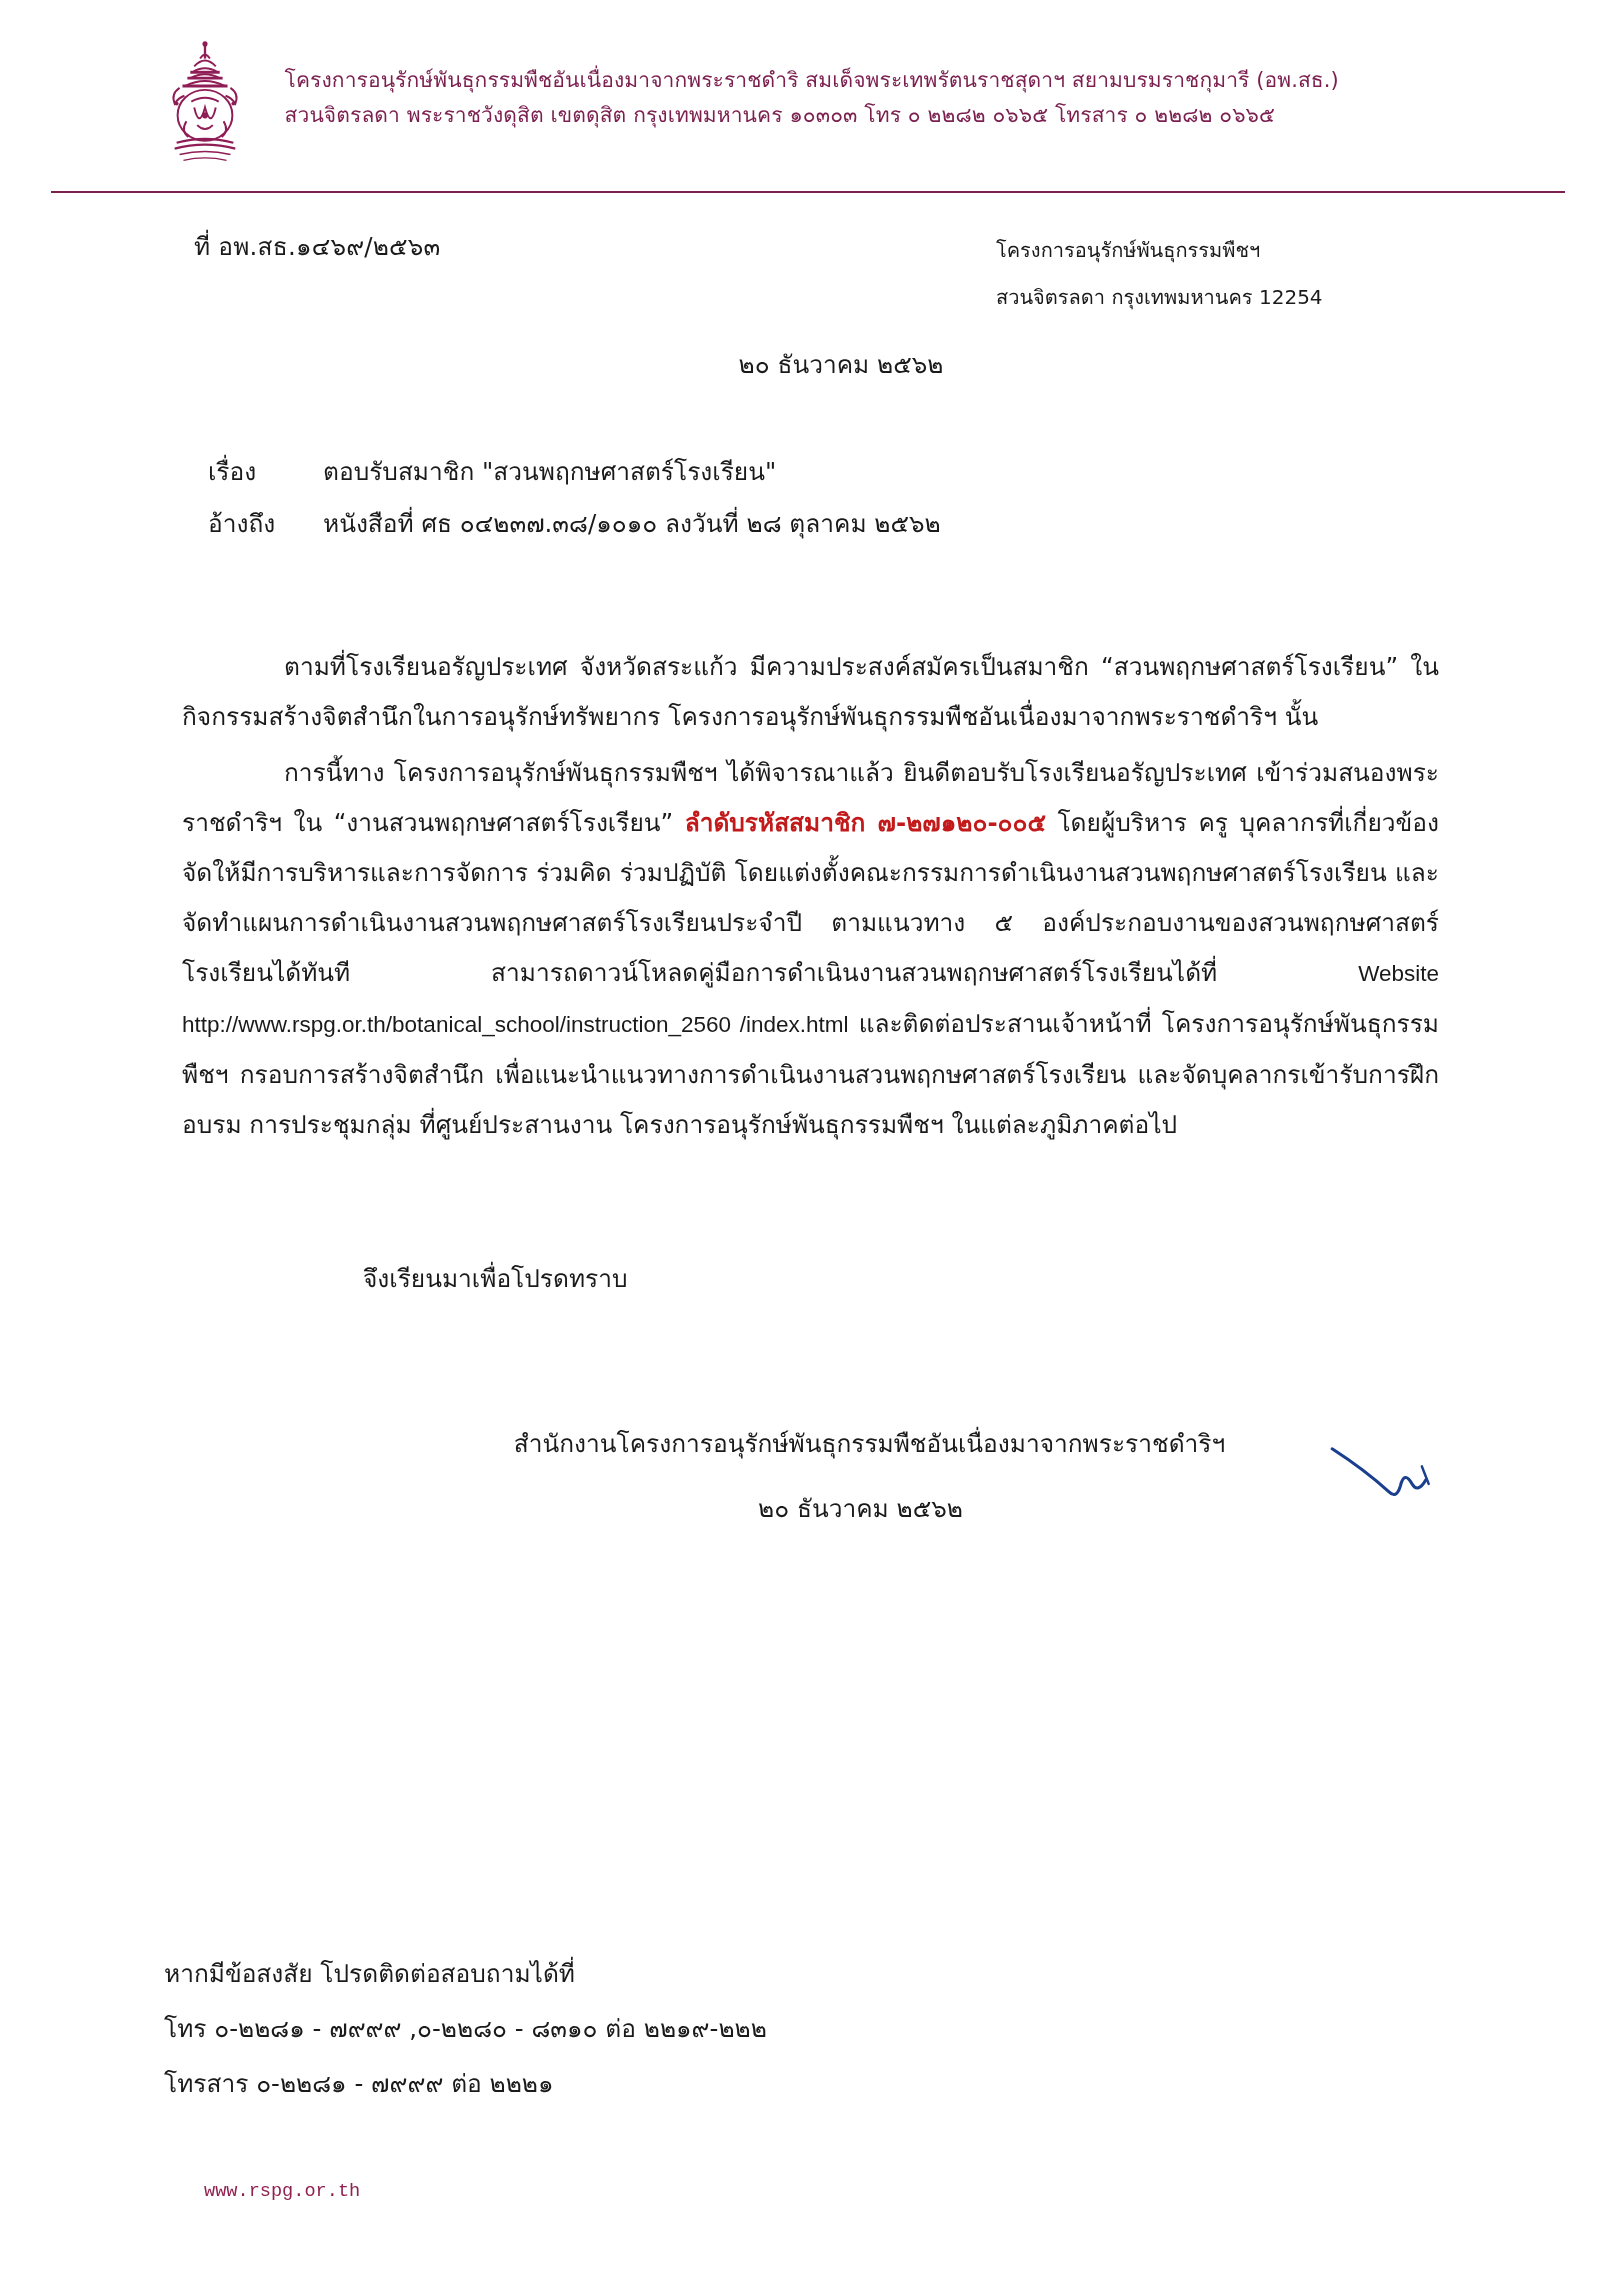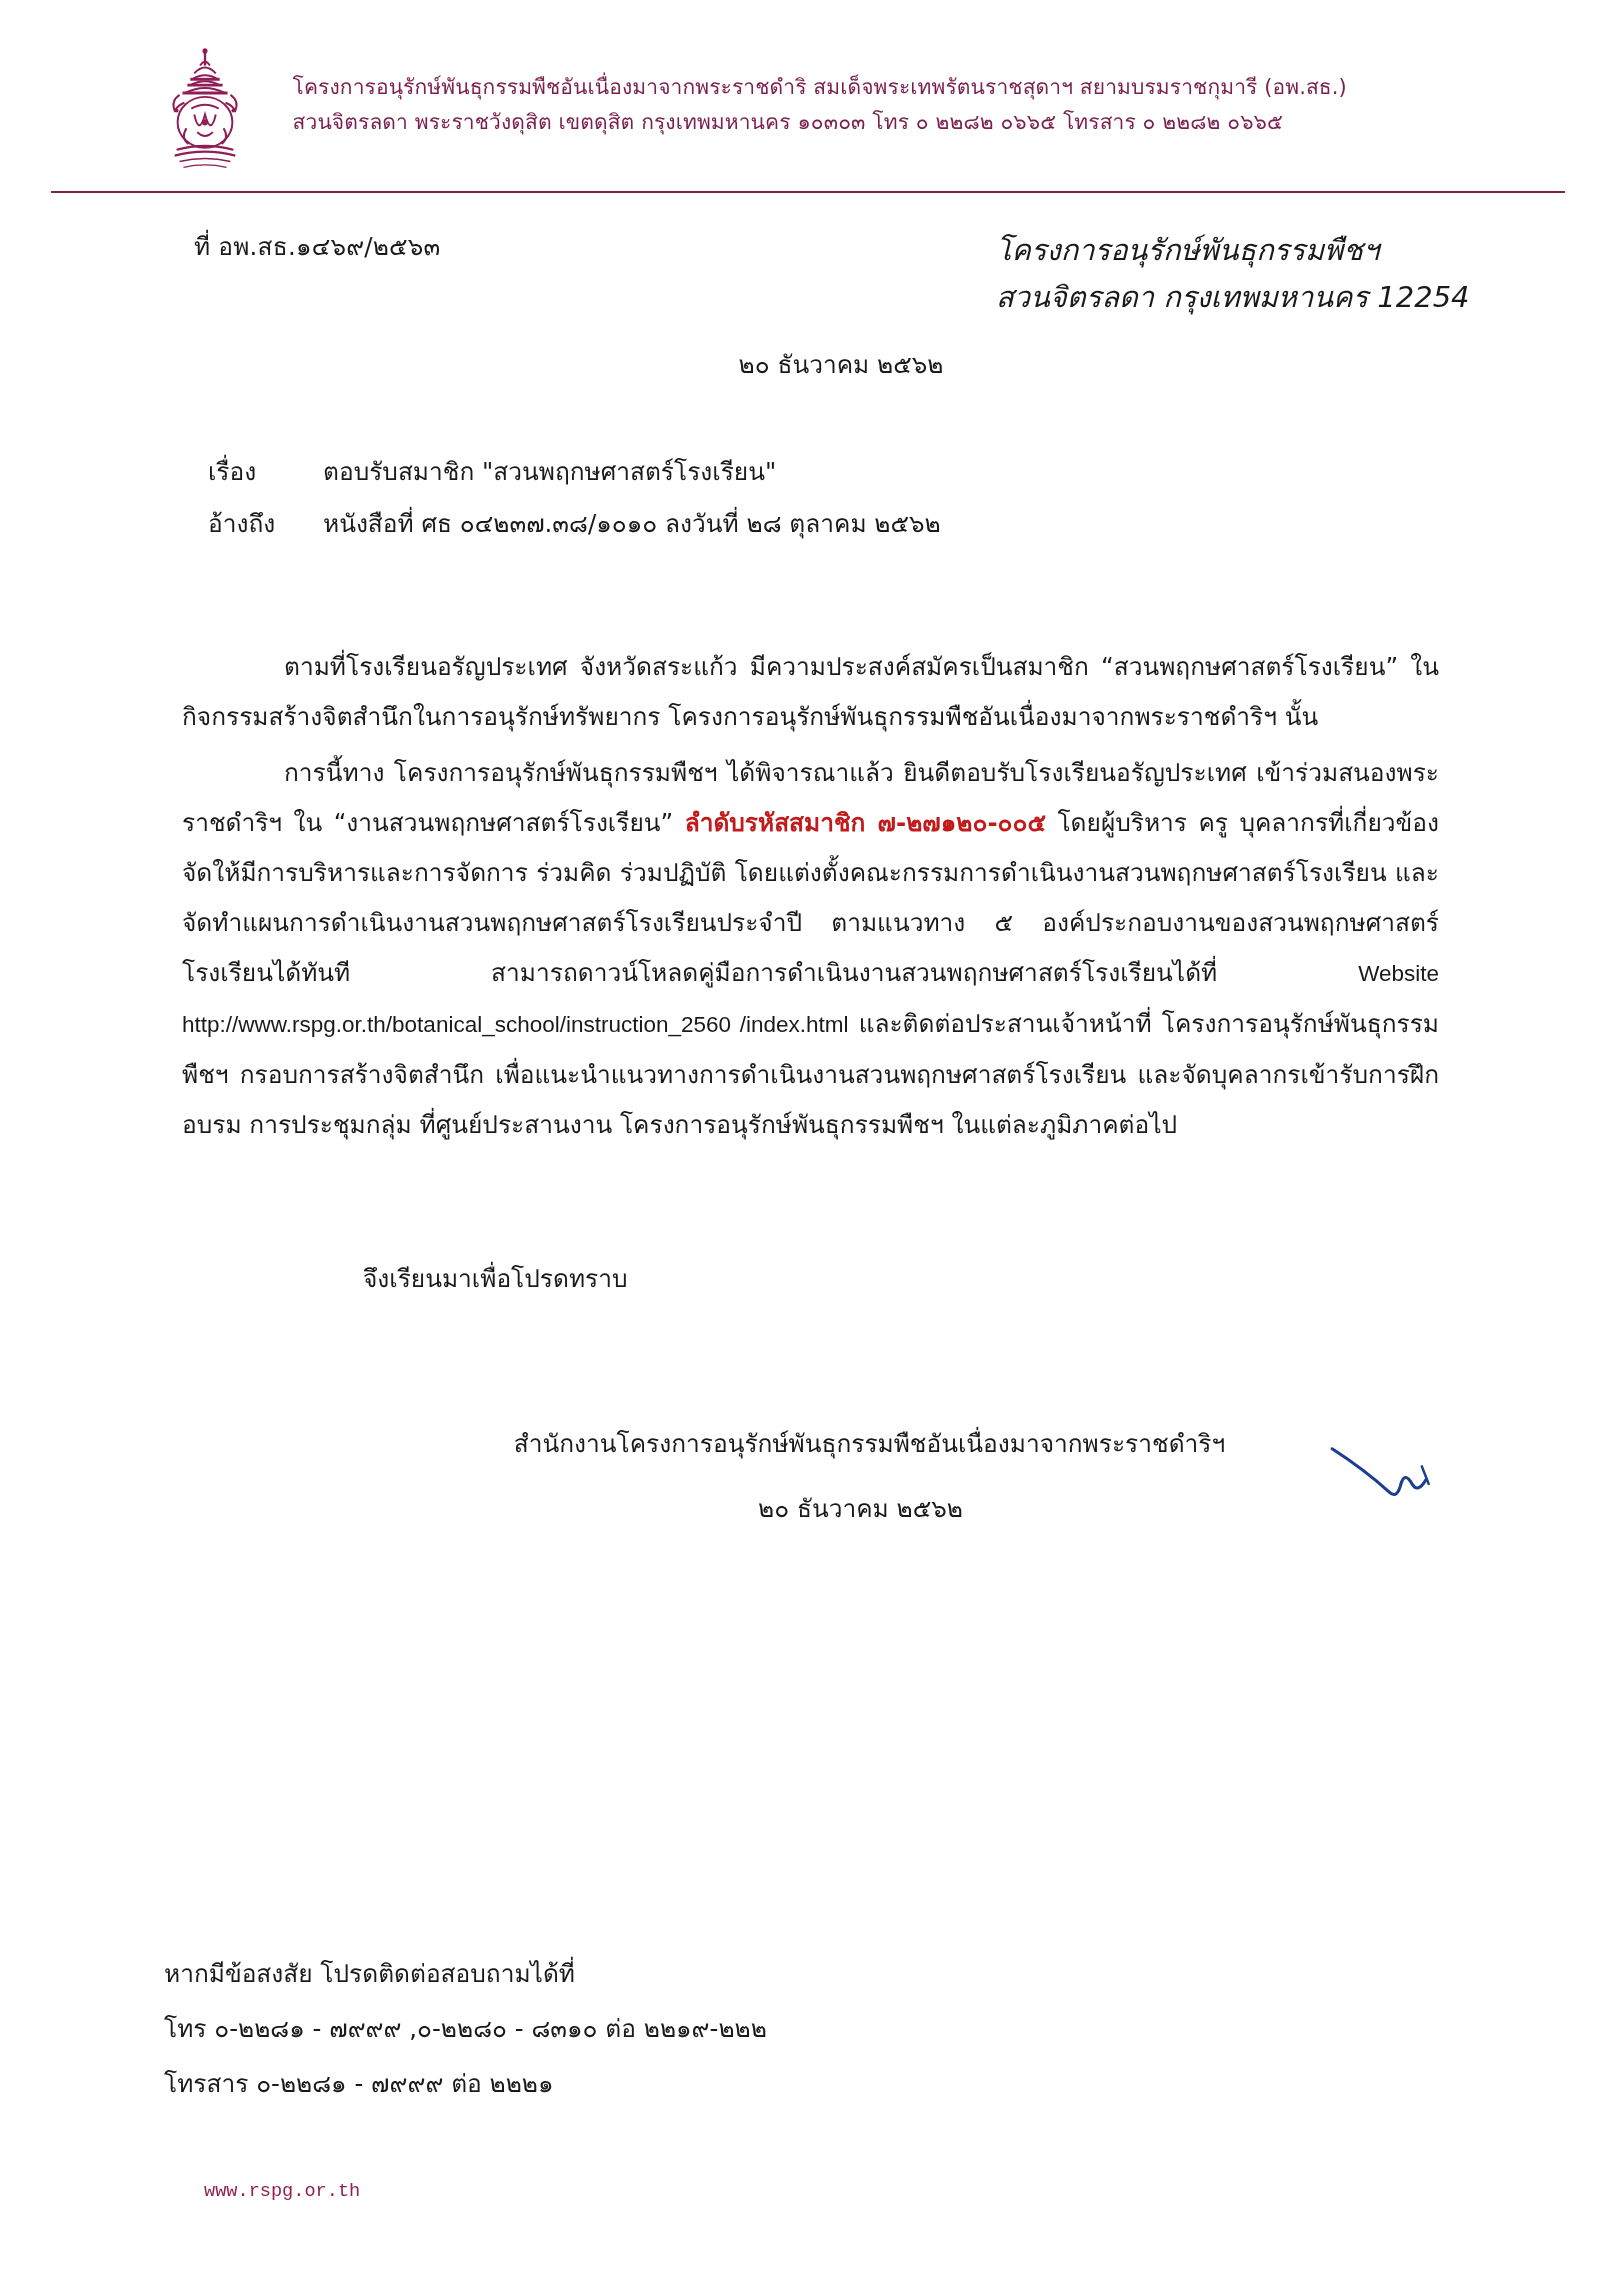--- a/index.html
+++ b/index.html
@@ -27,11 +27,10 @@
   .letterhead {
     position: absolute;
     left: 147px;
-    top: 46px;
+    top: 39px;
     width: 1294px;
     display: flex;
     align-items: flex-start;
-    gap: 8px;
   }
   .emblem {
     width: 116px;

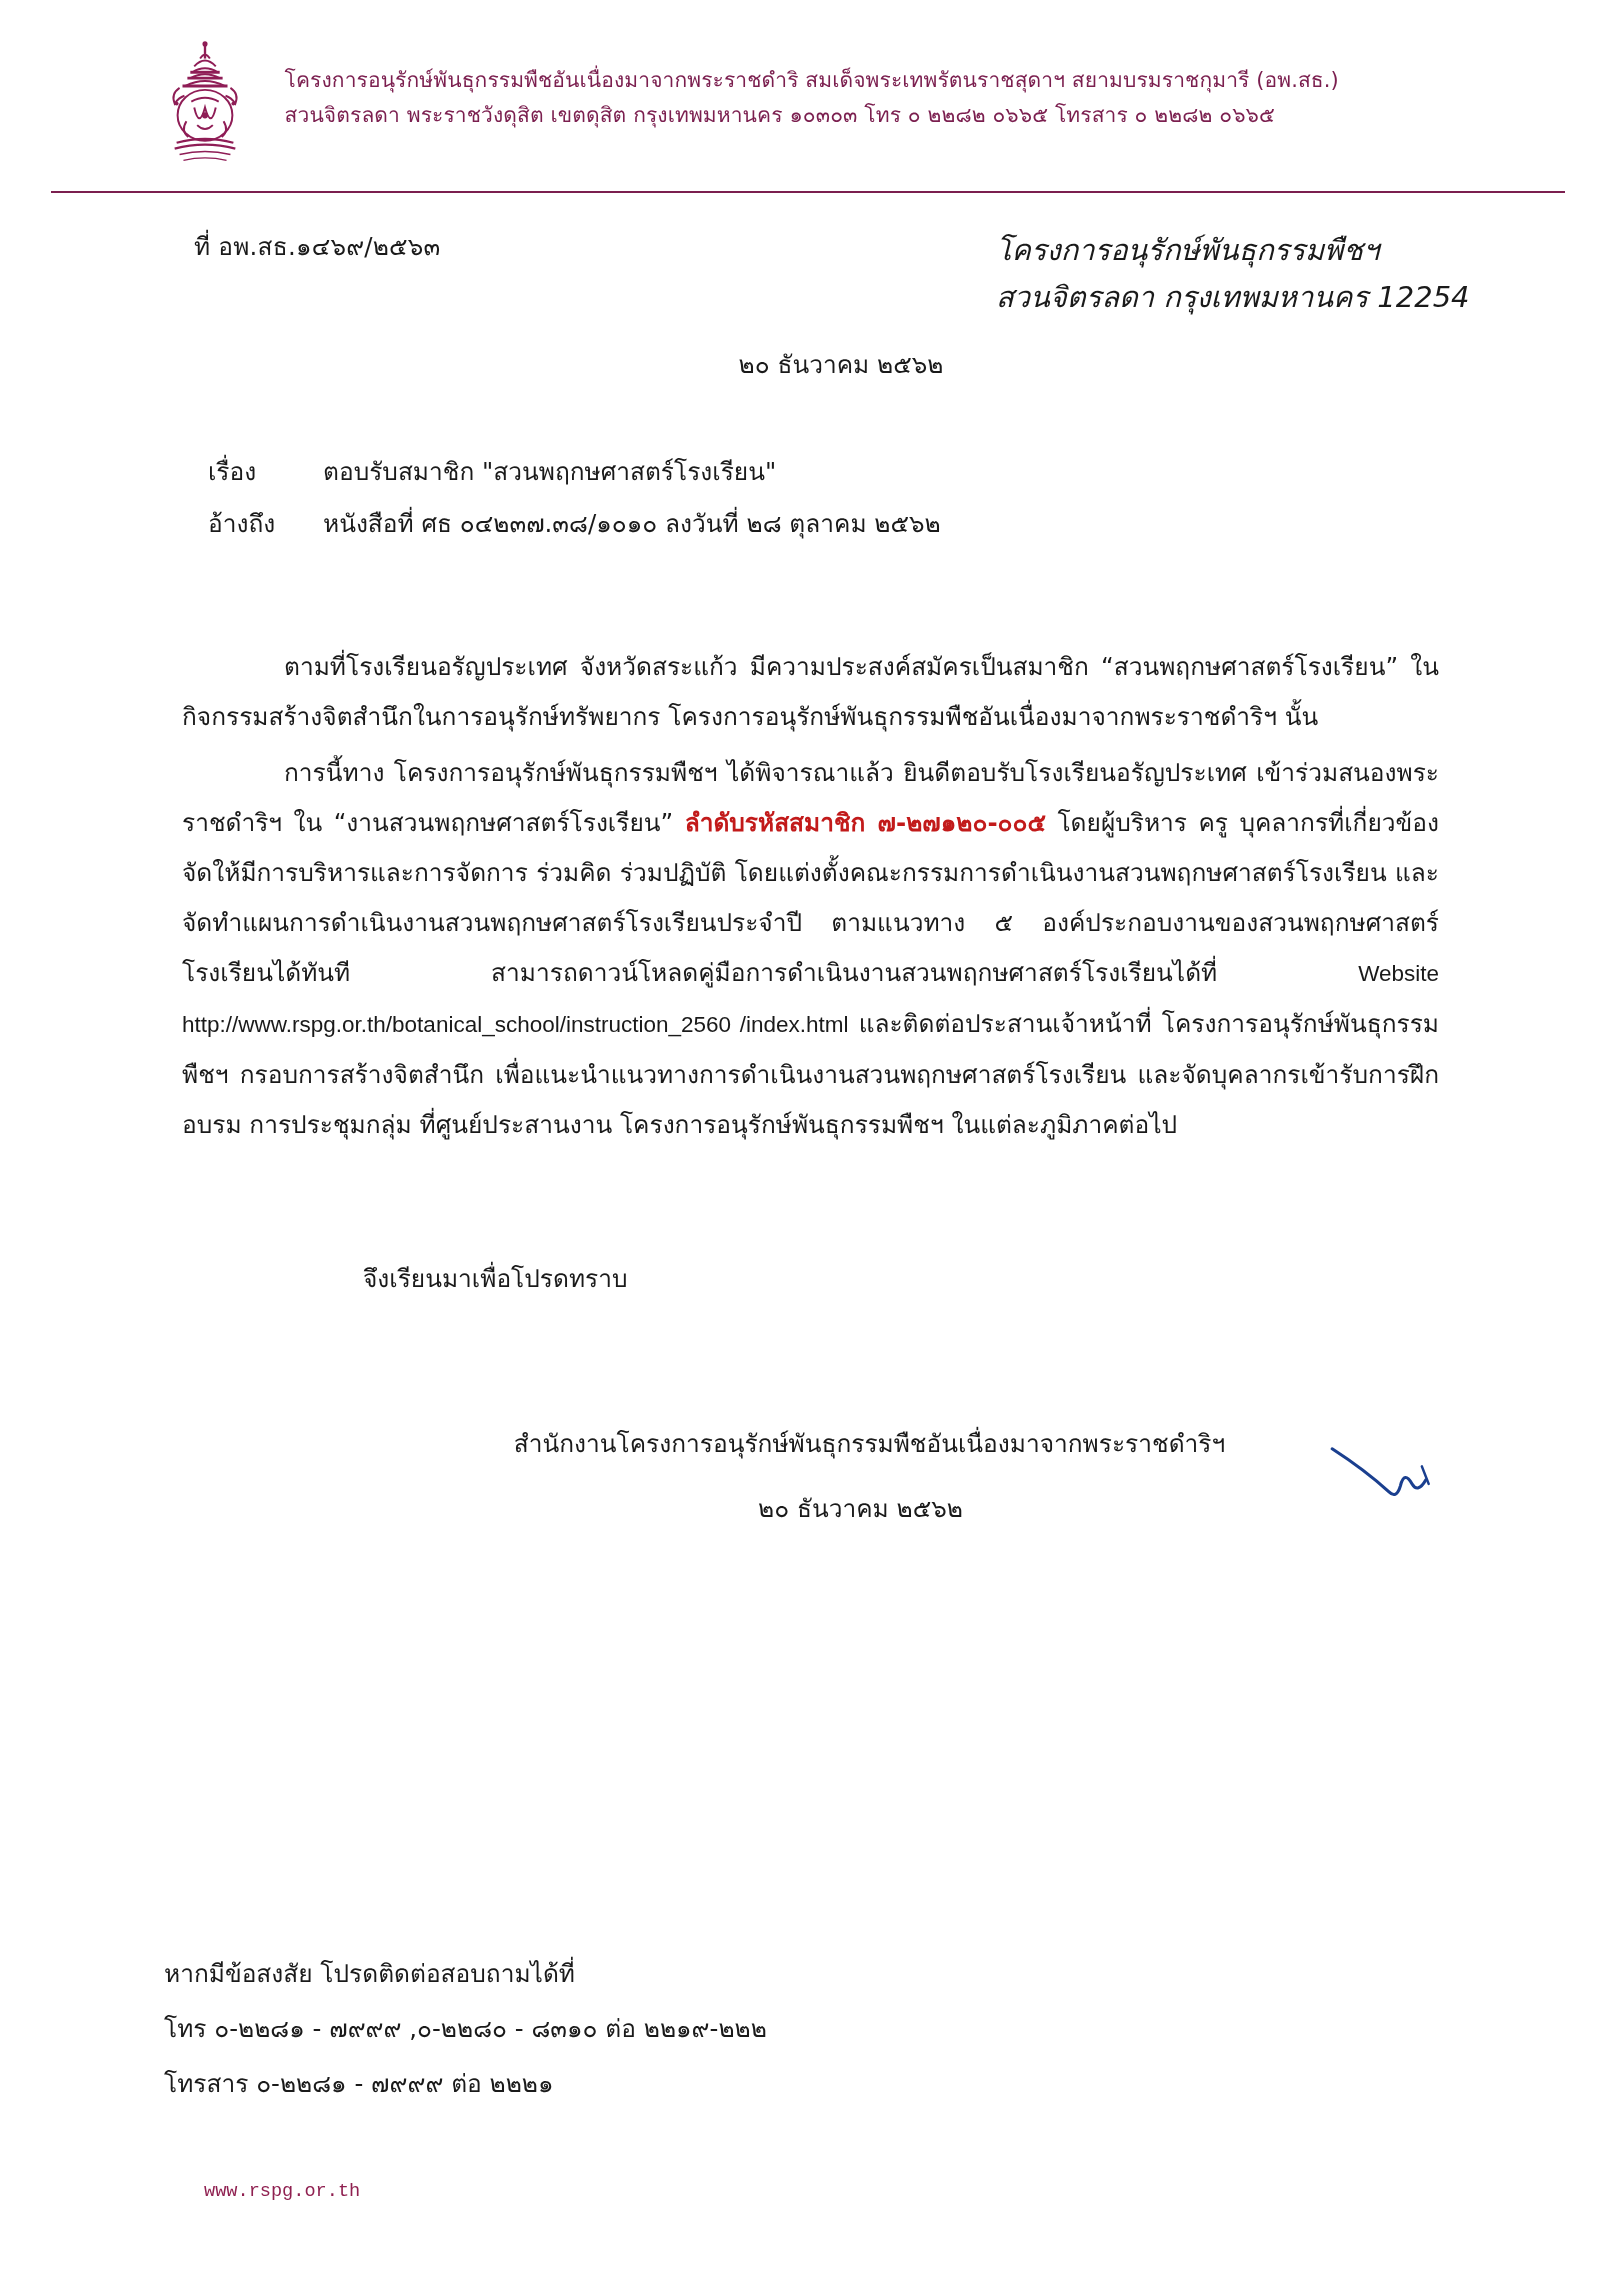--- a/index.html
+++ b/index.html
@@ -73,9 +73,8 @@
     position: absolute;
     left: 996px;
     top: 227px;
-    font-size: 29px;
+    font-size: 20px;
     line-height: 47px;
-    font-style: italic;
   }
   .date-center {
     position: absolute;

